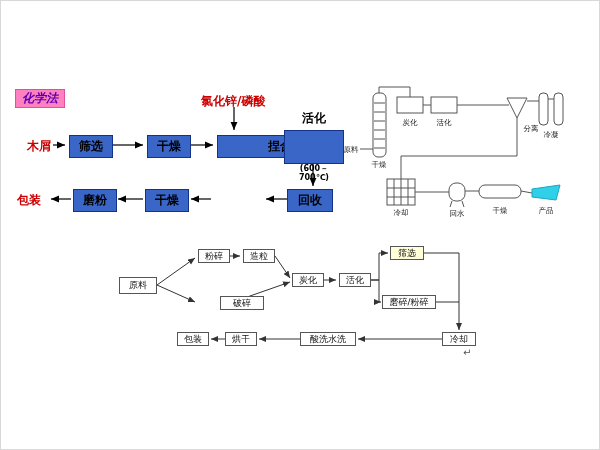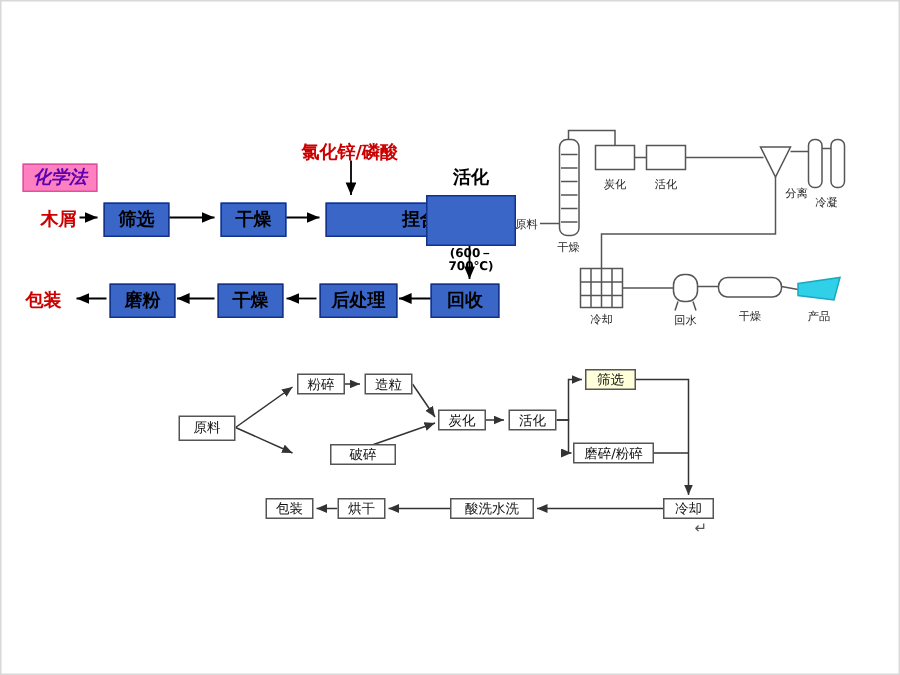--- a/index.html
+++ b/index.html
@@ -19,7 +19,7 @@
   .title-box{
     position:absolute;z-index:2;background:#ff80c0;border:1px solid #e050a0;
     color:#5a00b0;font-weight:bold;font-size:12px;font-style:italic;
-    display:flex;align-items:center;justify-content:center;margin-top:20px;
+    display:flex;align-items:center;justify-content:center;
   }
   .red-label{
     position:absolute;z-index:2;color:#cc0000;font-weight:bold;font-size:12px;white-space:nowrap;

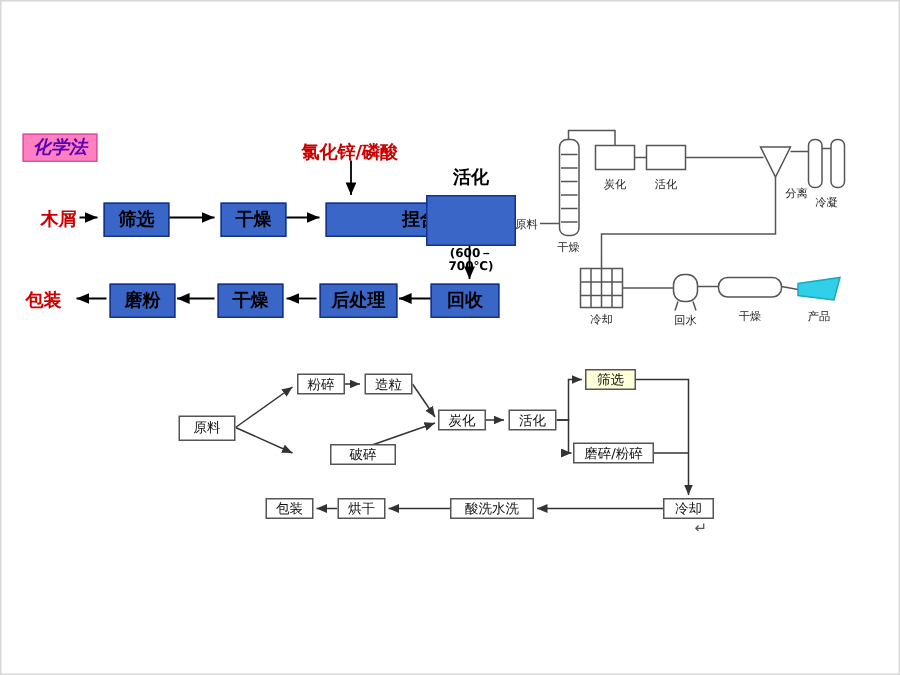--- a/index.html
+++ b/index.html
@@ -142,7 +142,6 @@
   </div>
 
   <div class="blue-box" style="left:286px;top:188px;width:44px;height:21px;">回收</div>
-  <div class="blue-box" style="left:212px;top:188px;width:50px;height:21px;">后处理</div>
   <div class="blue-box" style="left:144px;top:188px;width:42px;height:21px;">干燥</div>
   <div class="blue-box" style="left:72px;top:188px;width:42px;height:21px;">磨粉</div>
 

